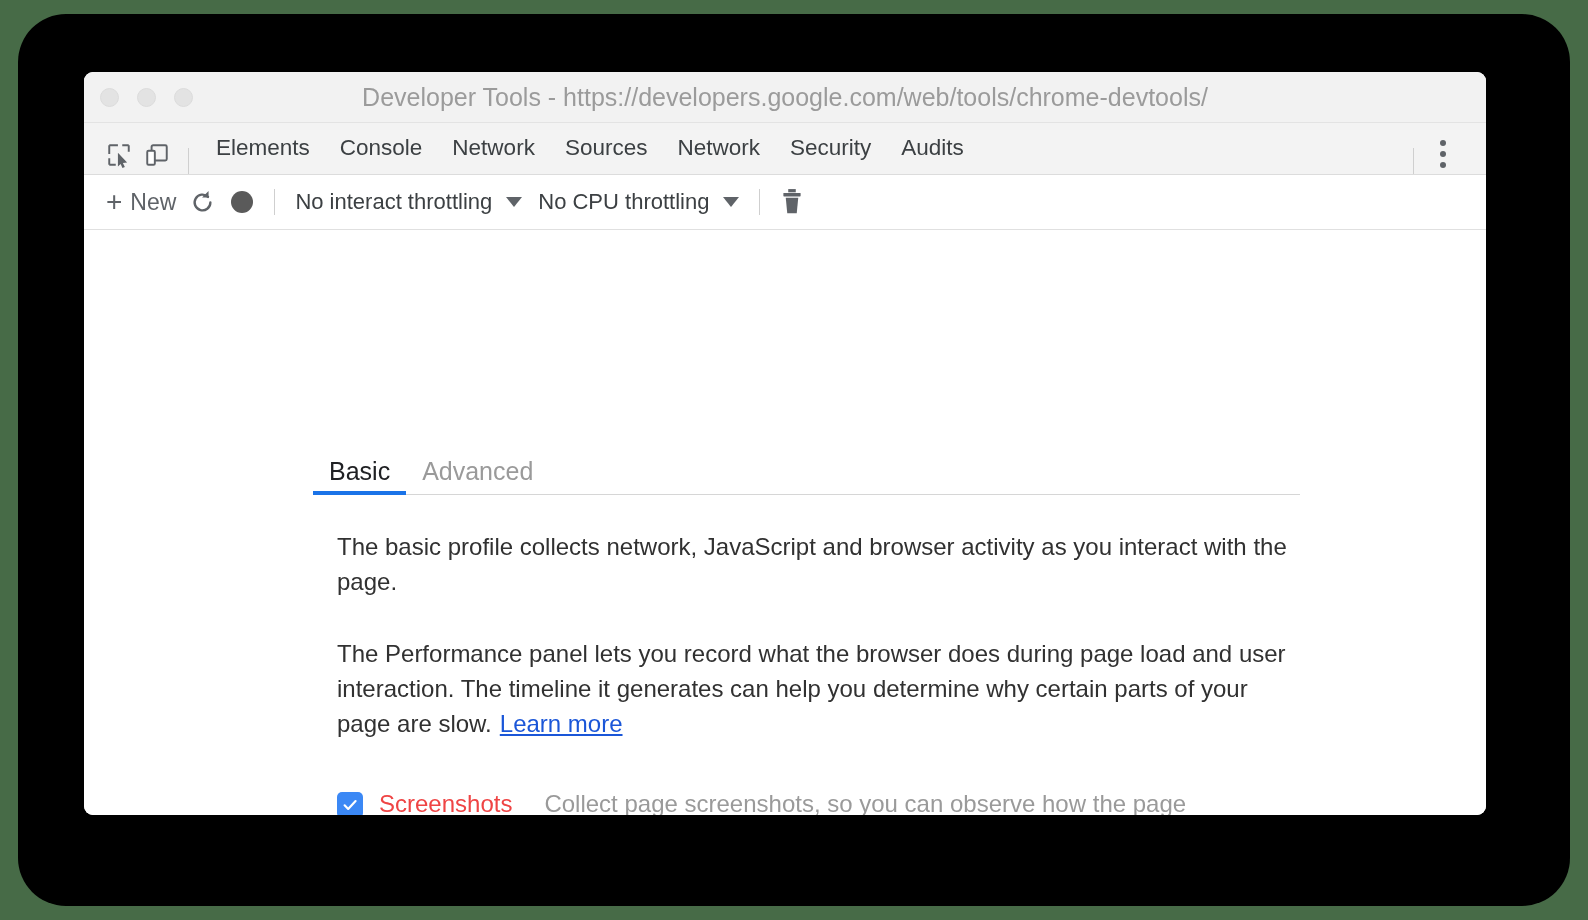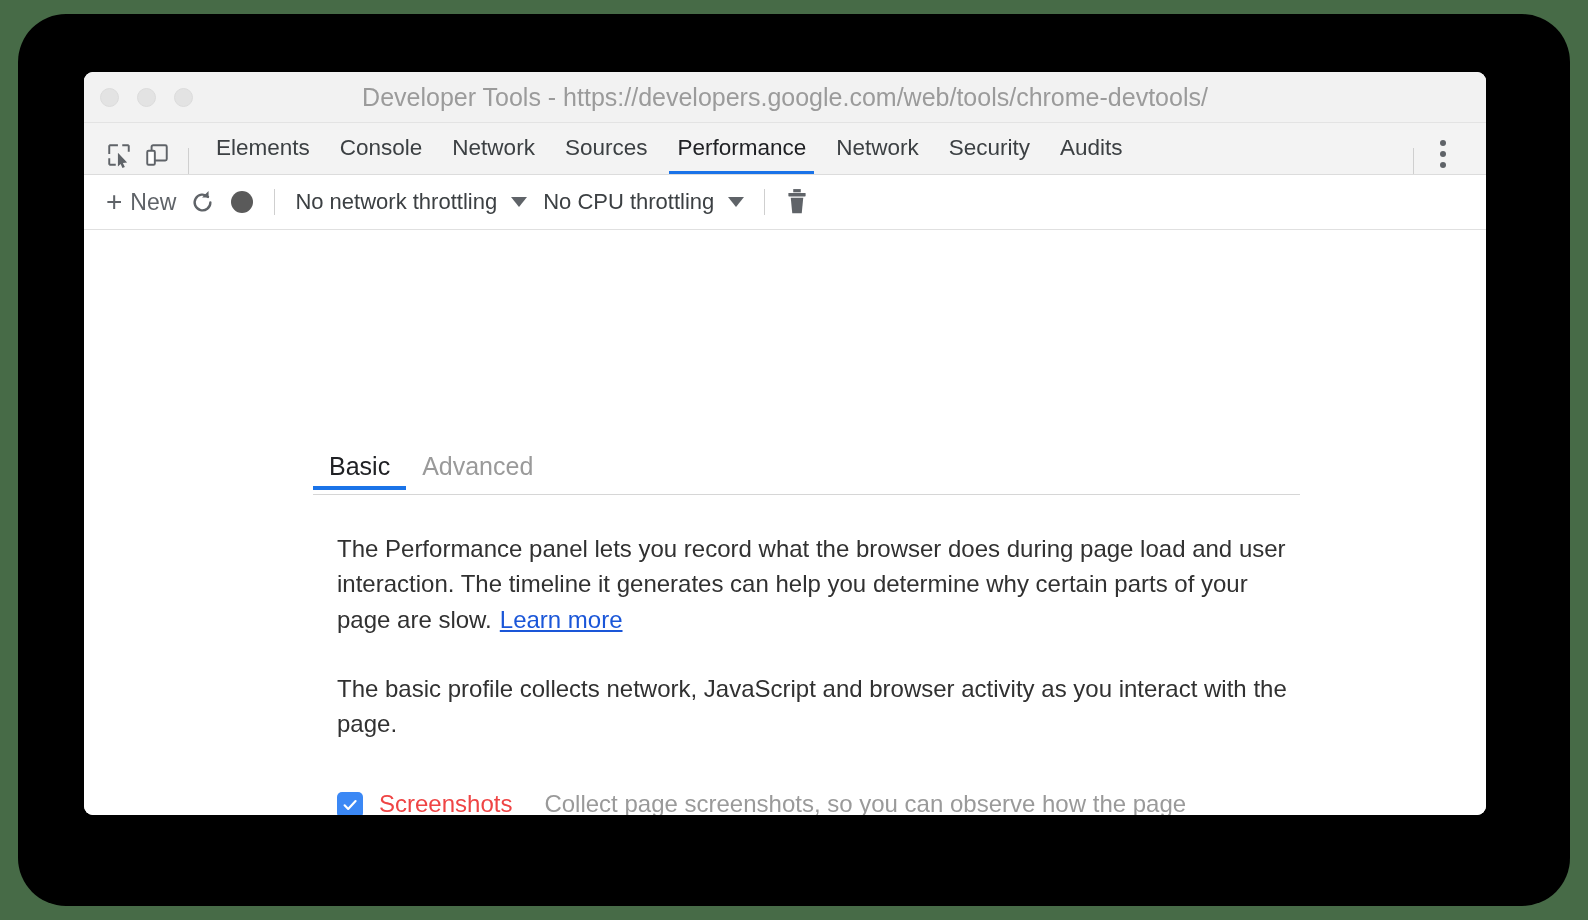--- a/index.html
+++ b/index.html
@@ -312,7 +312,6 @@
     <div class="panel-tab">Console</div>
     <div class="panel-tab">Network</div>
     <div class="panel-tab">Sources</div>
-    <div class="panel-tab active">Performance</div>
     <div class="panel-tab">Network</div>
     <div class="panel-tab">Security</div>
     <div class="panel-tab">Audits</div>

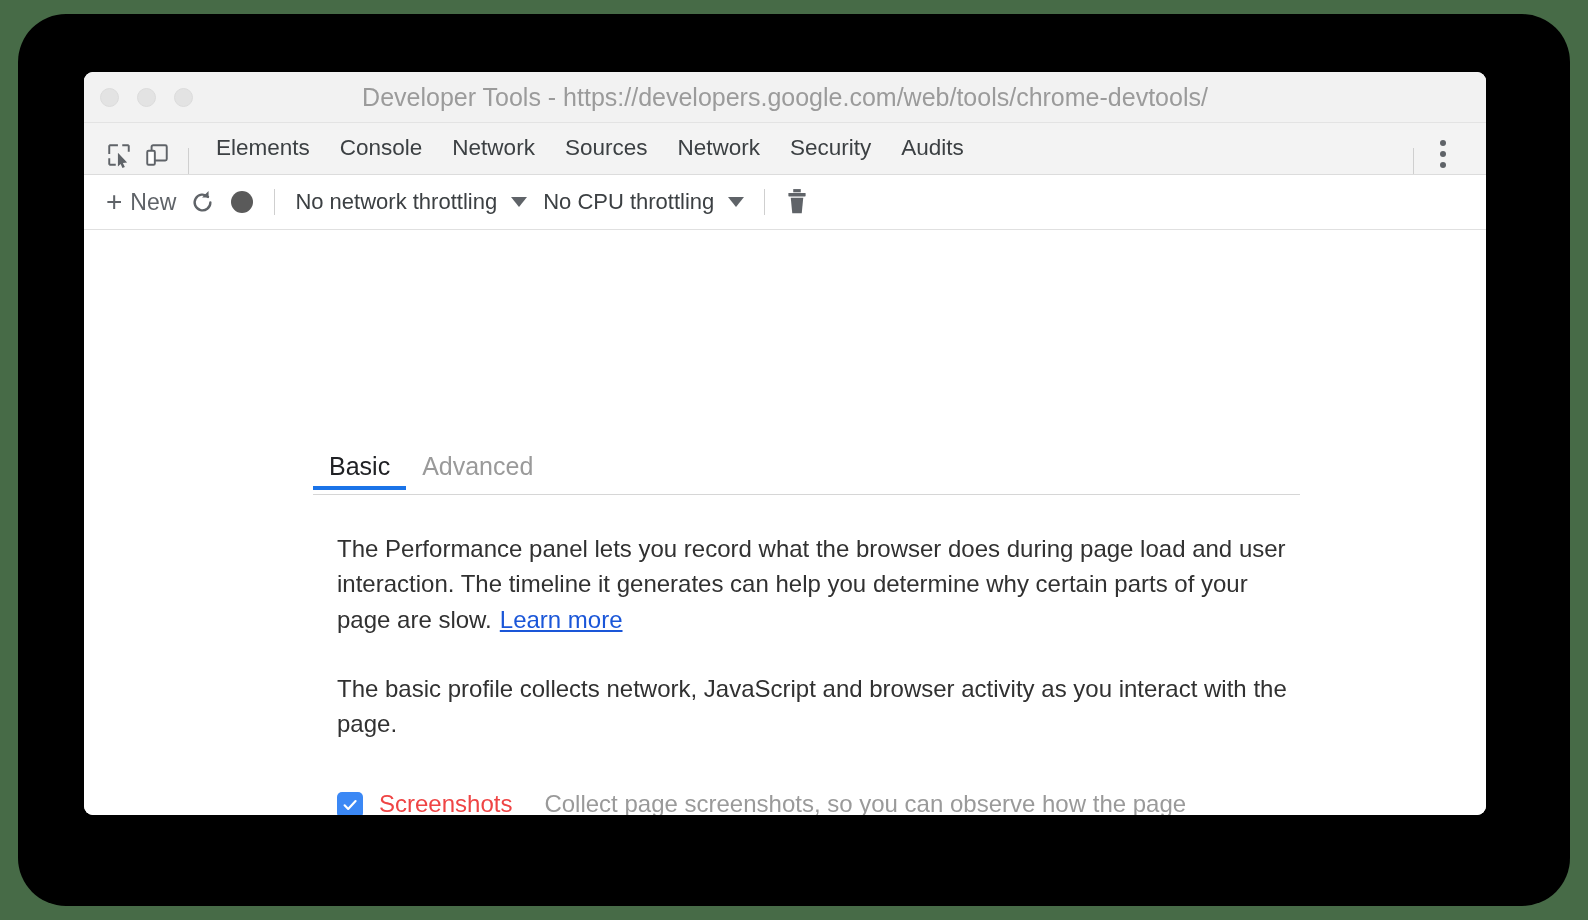--- a/index.html
+++ b/index.html
@@ -348,7 +348,7 @@
     <div class="vdivider"></div>
 
     <div class="throttle-select">
-      <span>No network throttling</span>
+      <span>No interact throttling</span>
       <span class="caret"></span>
     </div>
 

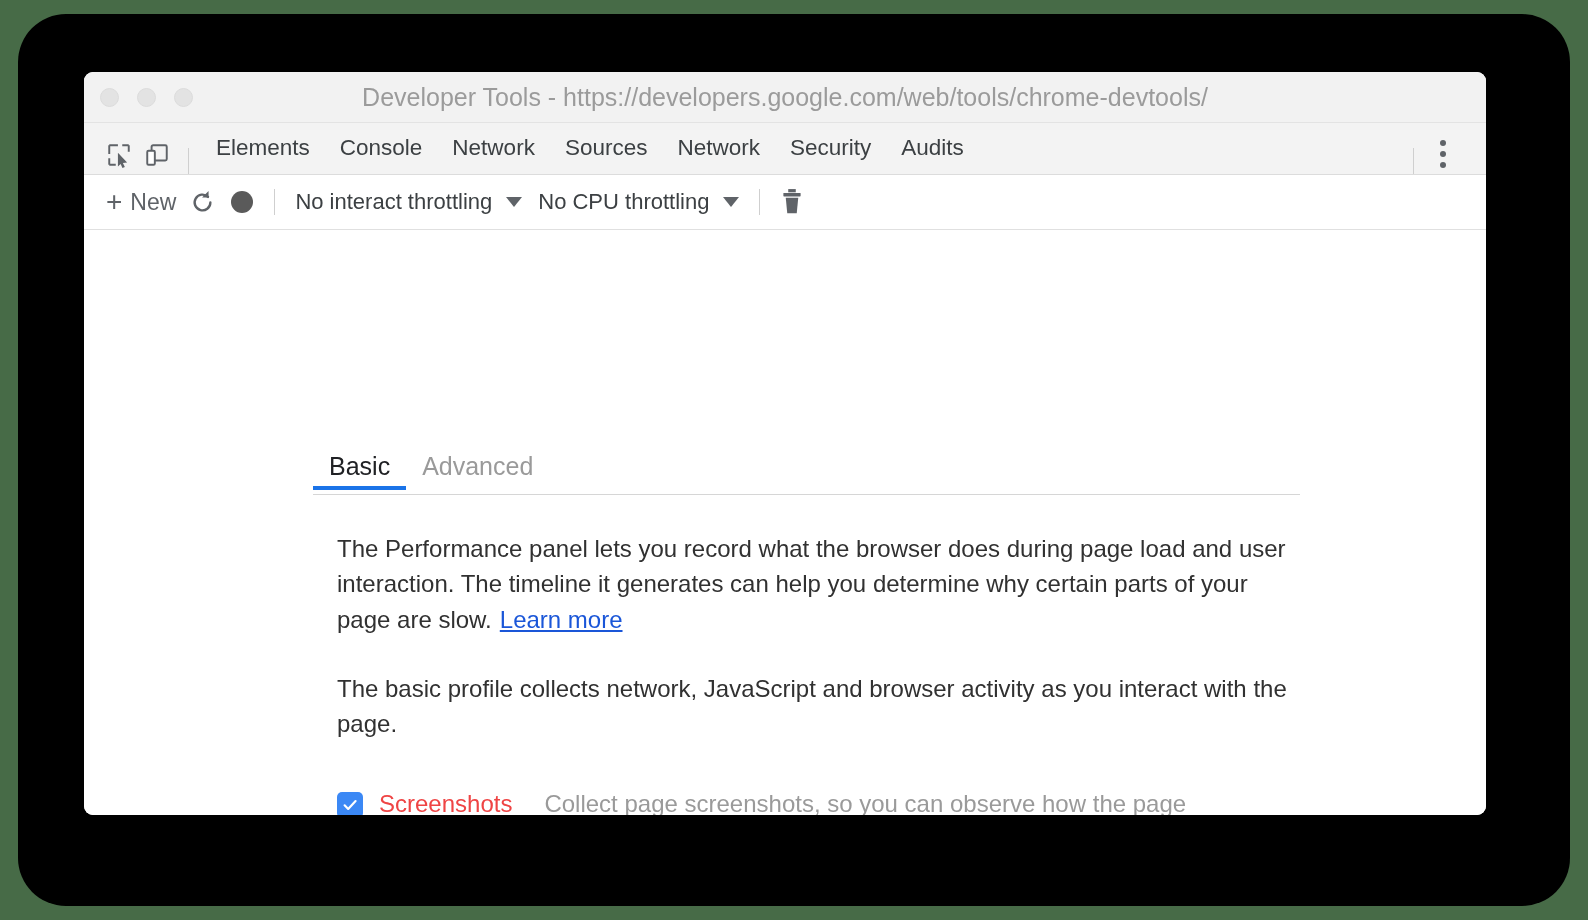--- a/index.html
+++ b/index.html
@@ -205,7 +205,7 @@
   }
   #subtabs {
     display: flex;
-    align-items: center;
+    align-items: flex-end;
     border-bottom: 1px solid #d6d6d6;
     height: 46px;
   }

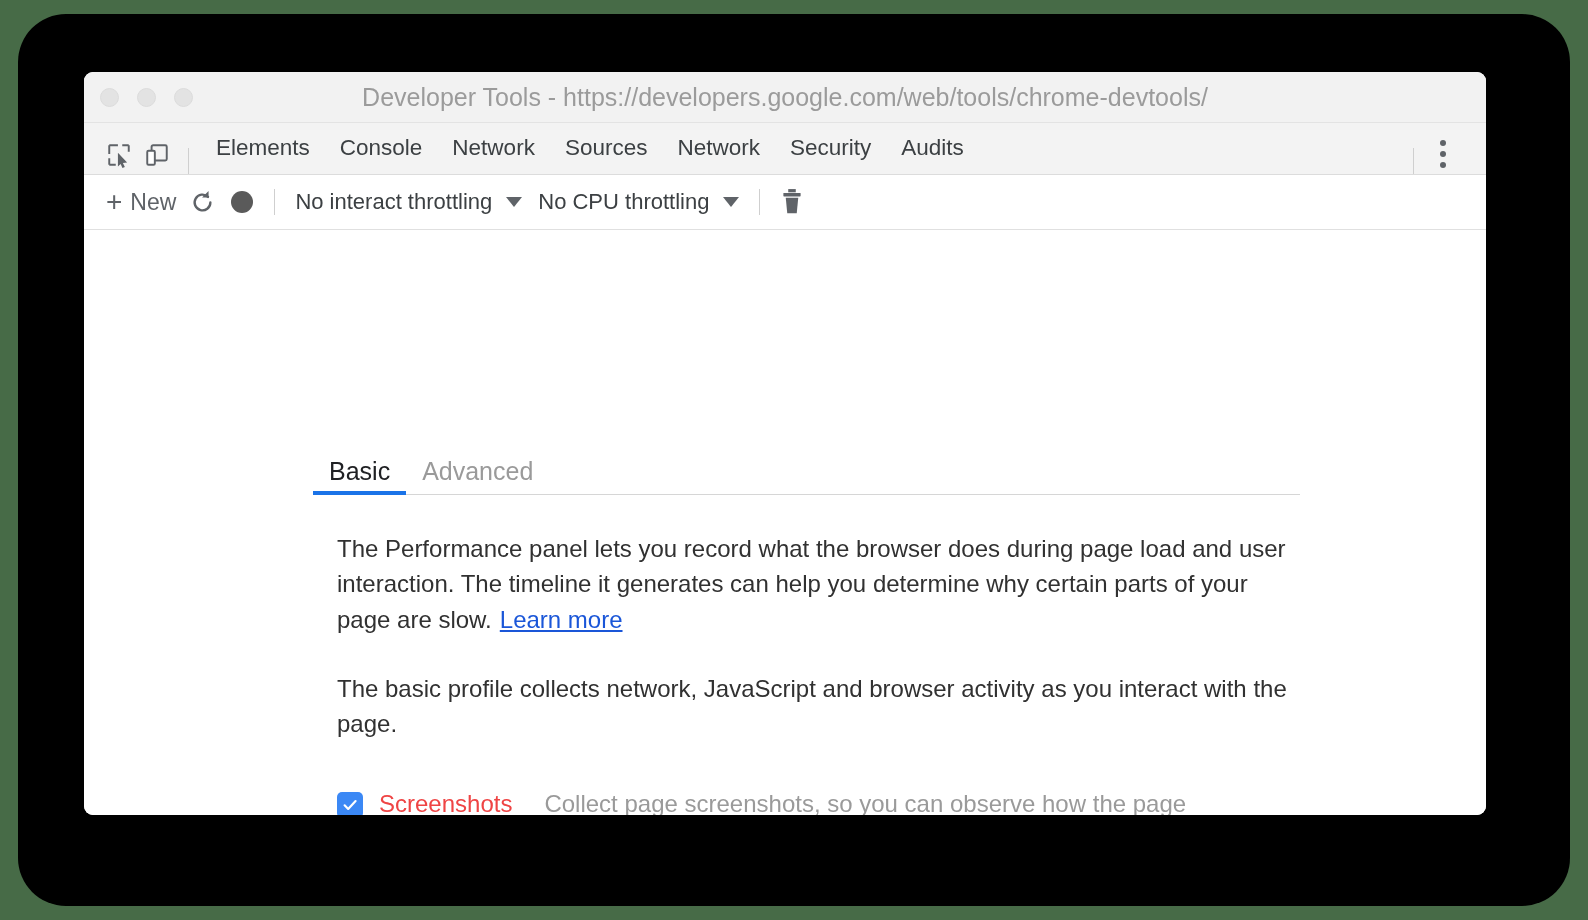--- a/index.html
+++ b/index.html
@@ -376,11 +376,11 @@
         <div class="subtab">Advanced</div>
       </div>
 
+      <p class="para second">The basic profile collects network, JavaScript and browser activity as you interact with the page.</p>
+
       <p class="para">
         <span>The Performance panel lets you record what the browser does during page load and user interaction. The timeline it generates can help you determine why certain parts of your page are slow.</span><a id="learn-more">Learn more</a>
       </p>
-
-      <p class="para second">The basic profile collects network, JavaScript and browser activity as you interact with the page.</p>
 
       <div id="screenshots-row">
         <div id="screenshots-checkbox">

